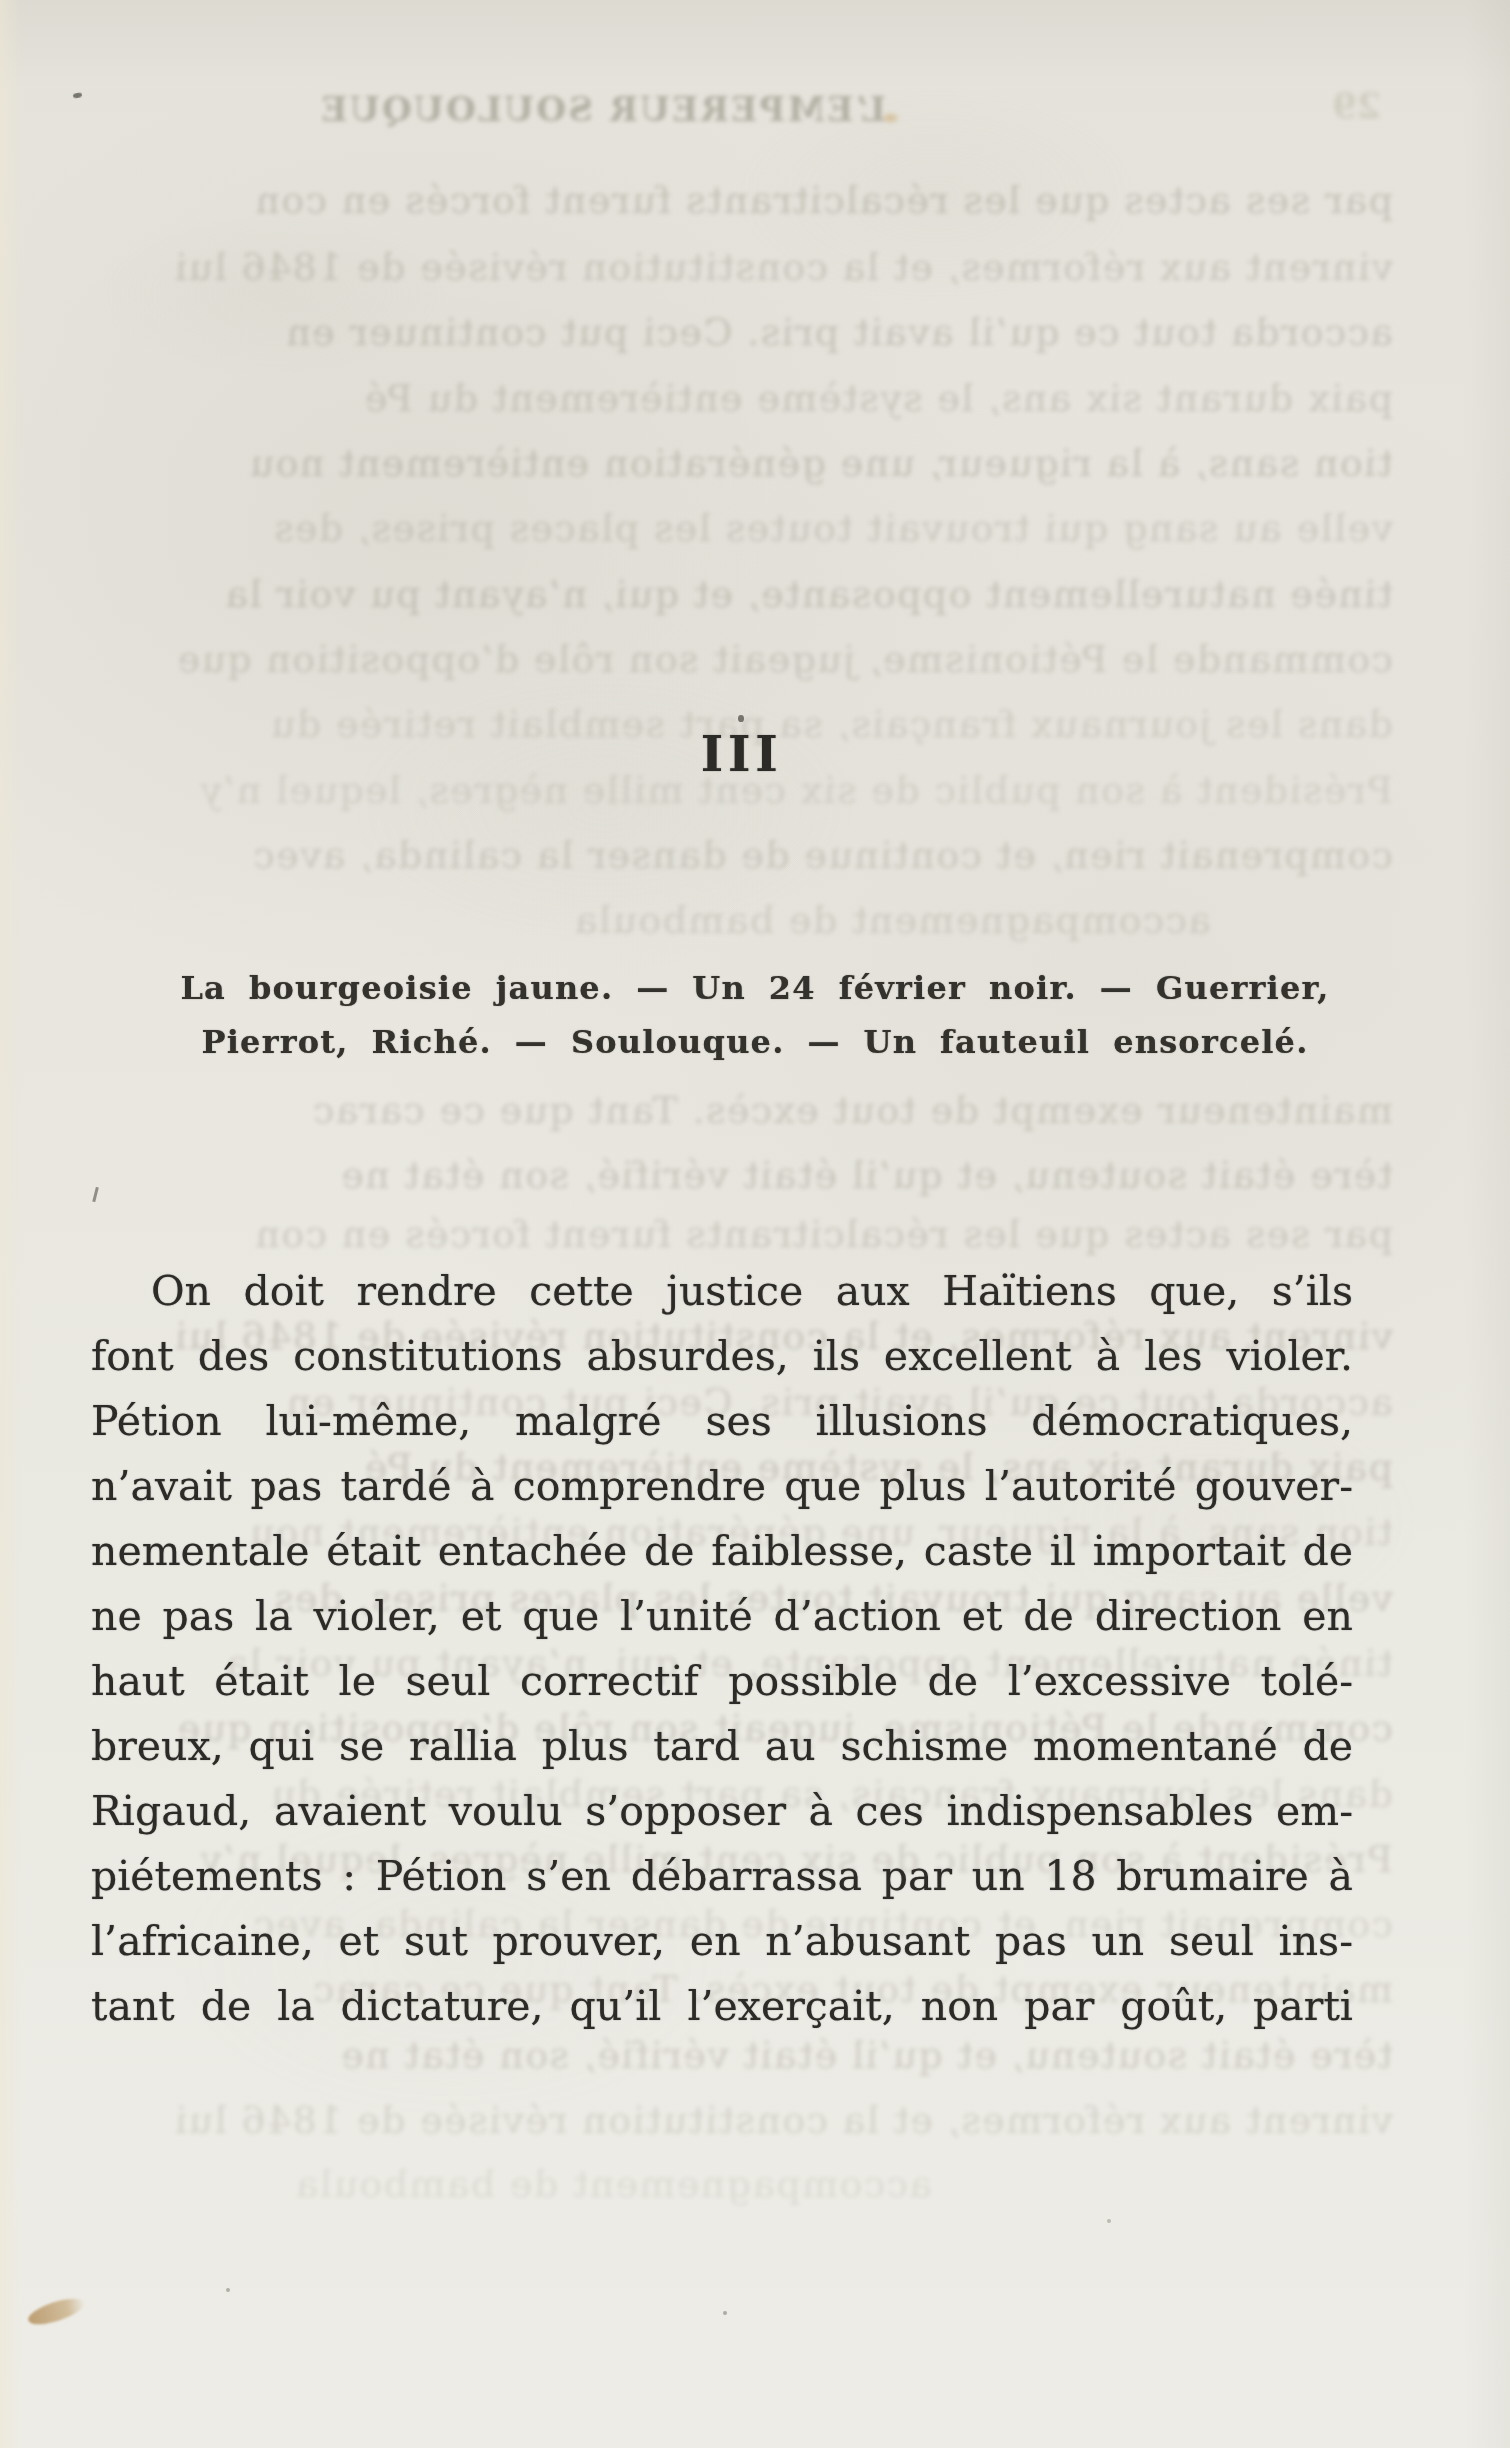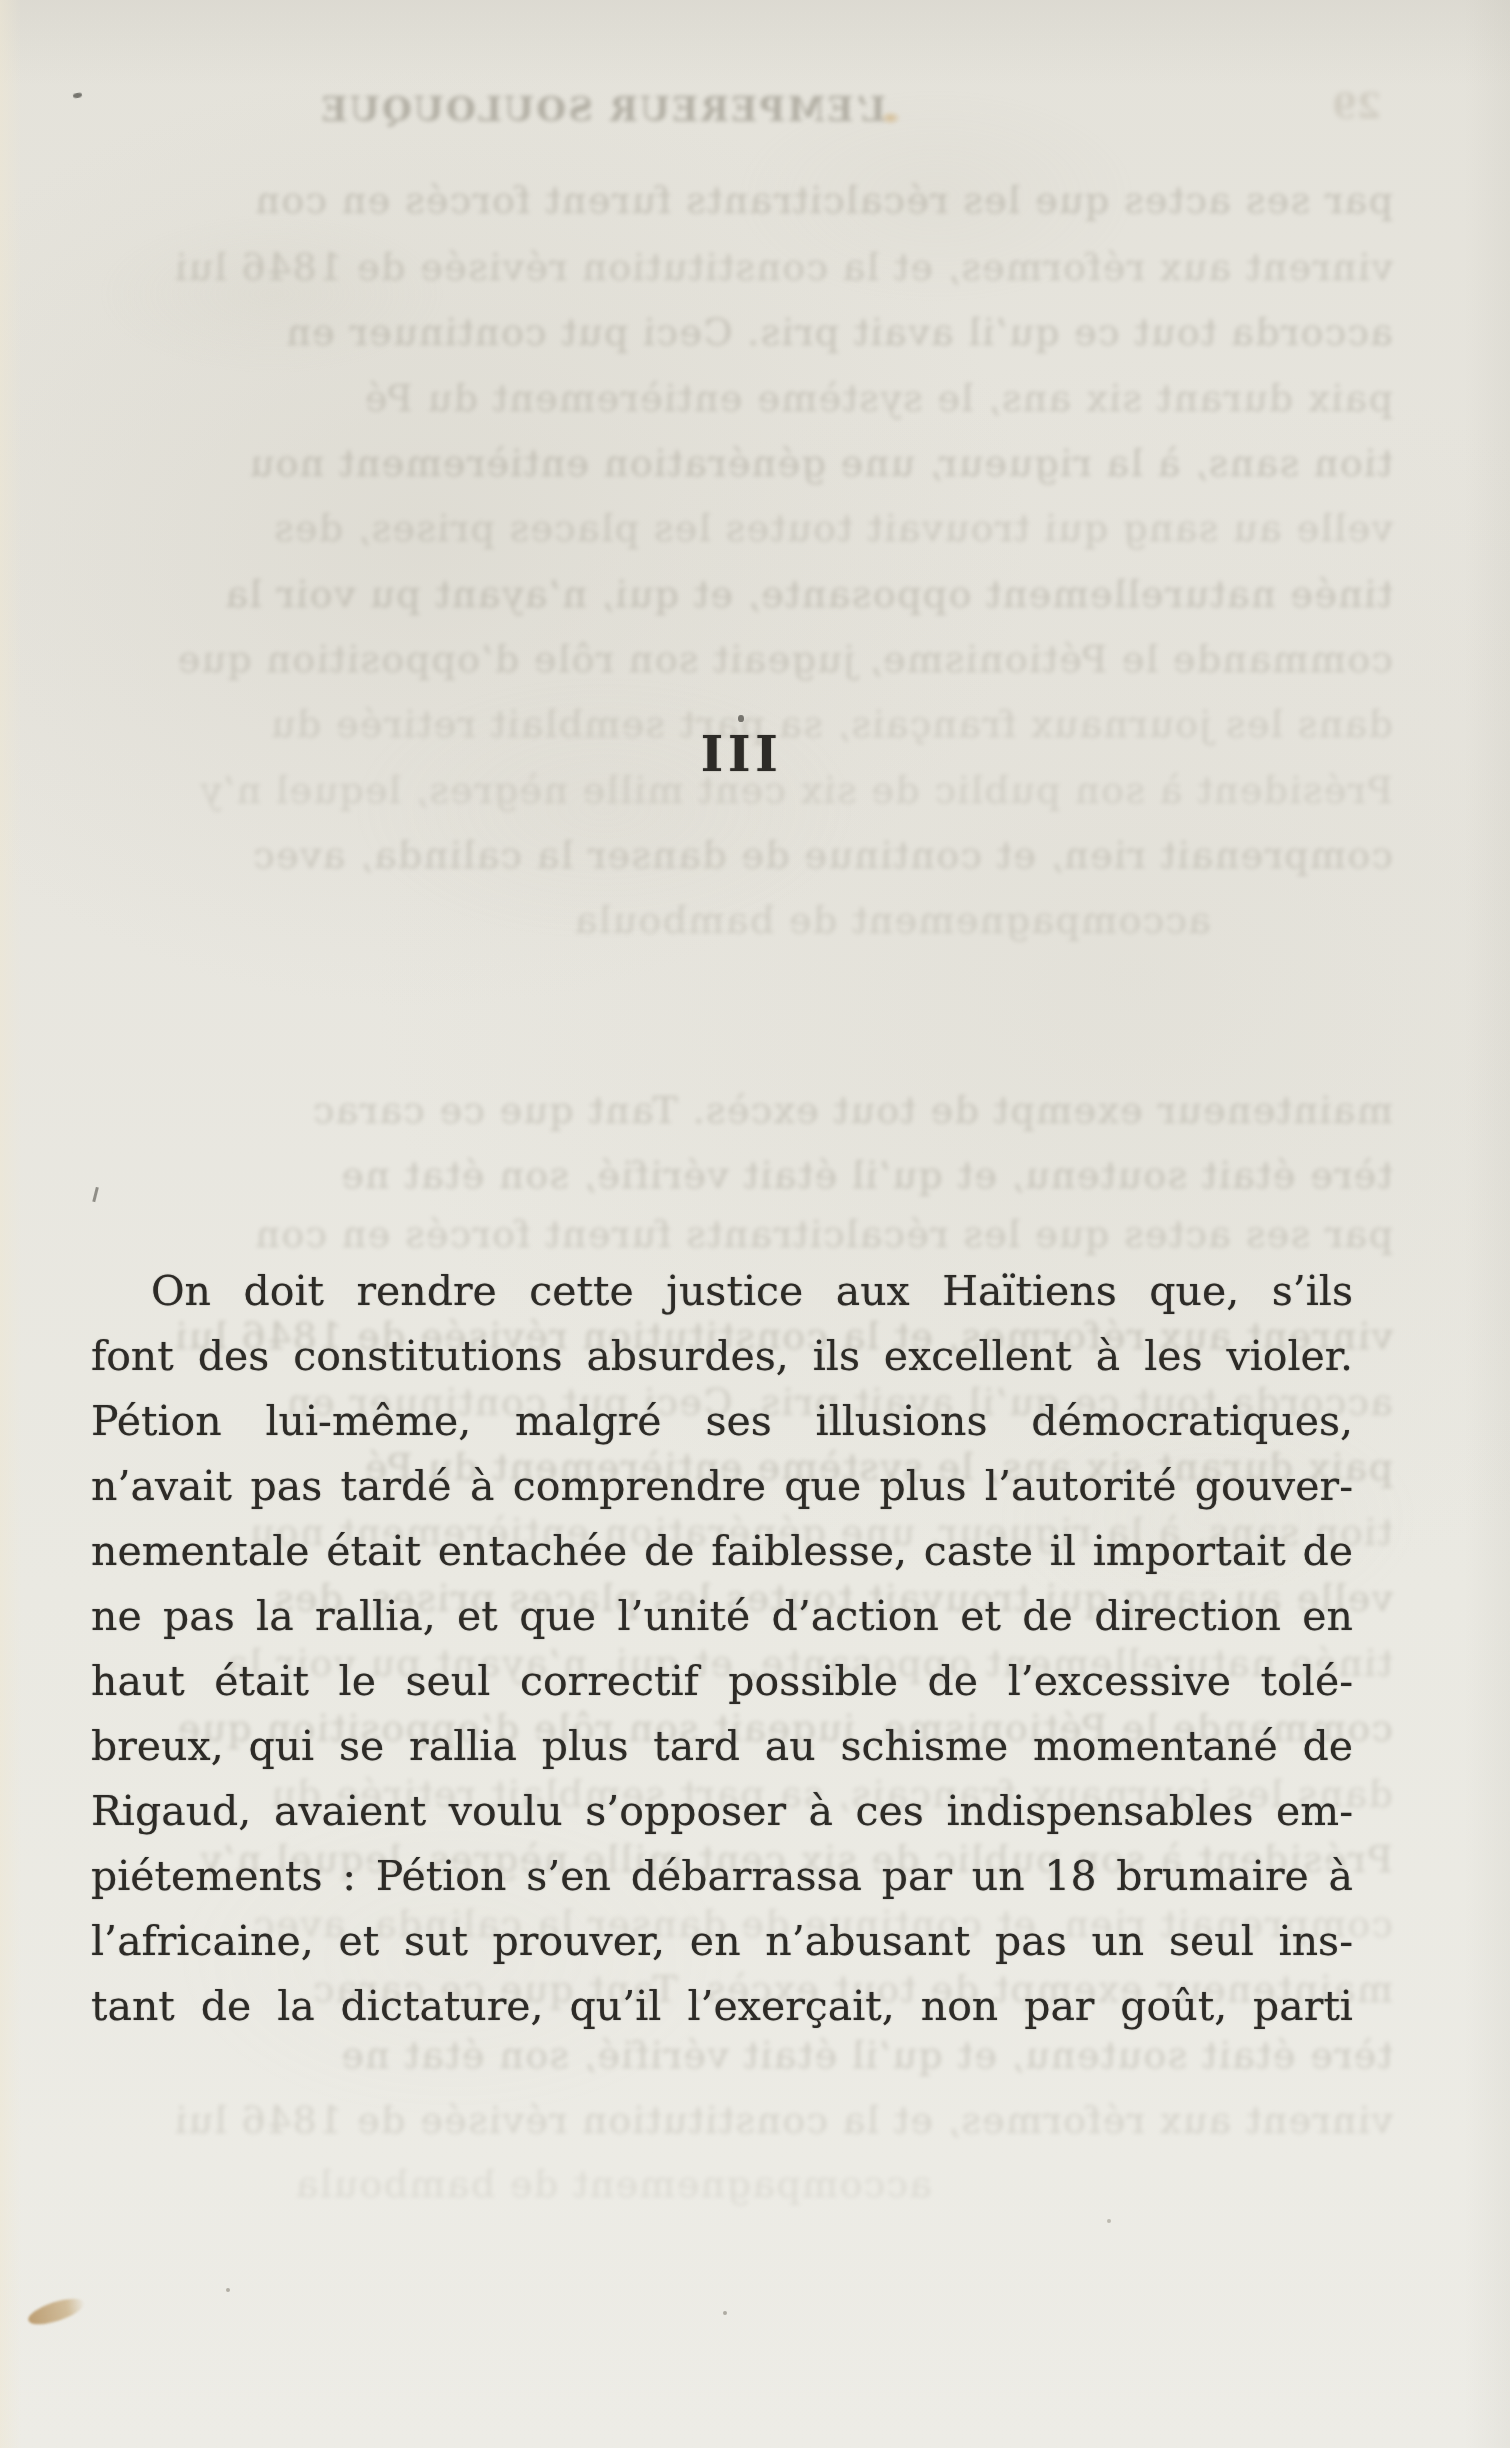--- a/index.html
+++ b/index.html
@@ -125,6 +125,10 @@
 
   <div class="chapter-numeral">III</div>
 
+  <div class="summary">
+    <div>La bourgeoisie jaune. — Un 24 février noir. — Guerrier,</div>
+    <div>Pierrot, Riché. — Soulouque. — Un fauteuil ensorcelé.</div>
+  </div>
 
   <div class="body-par">
       <div class="bline indent">On doit rendre cette justice aux Haïtiens que, s’ils</div>

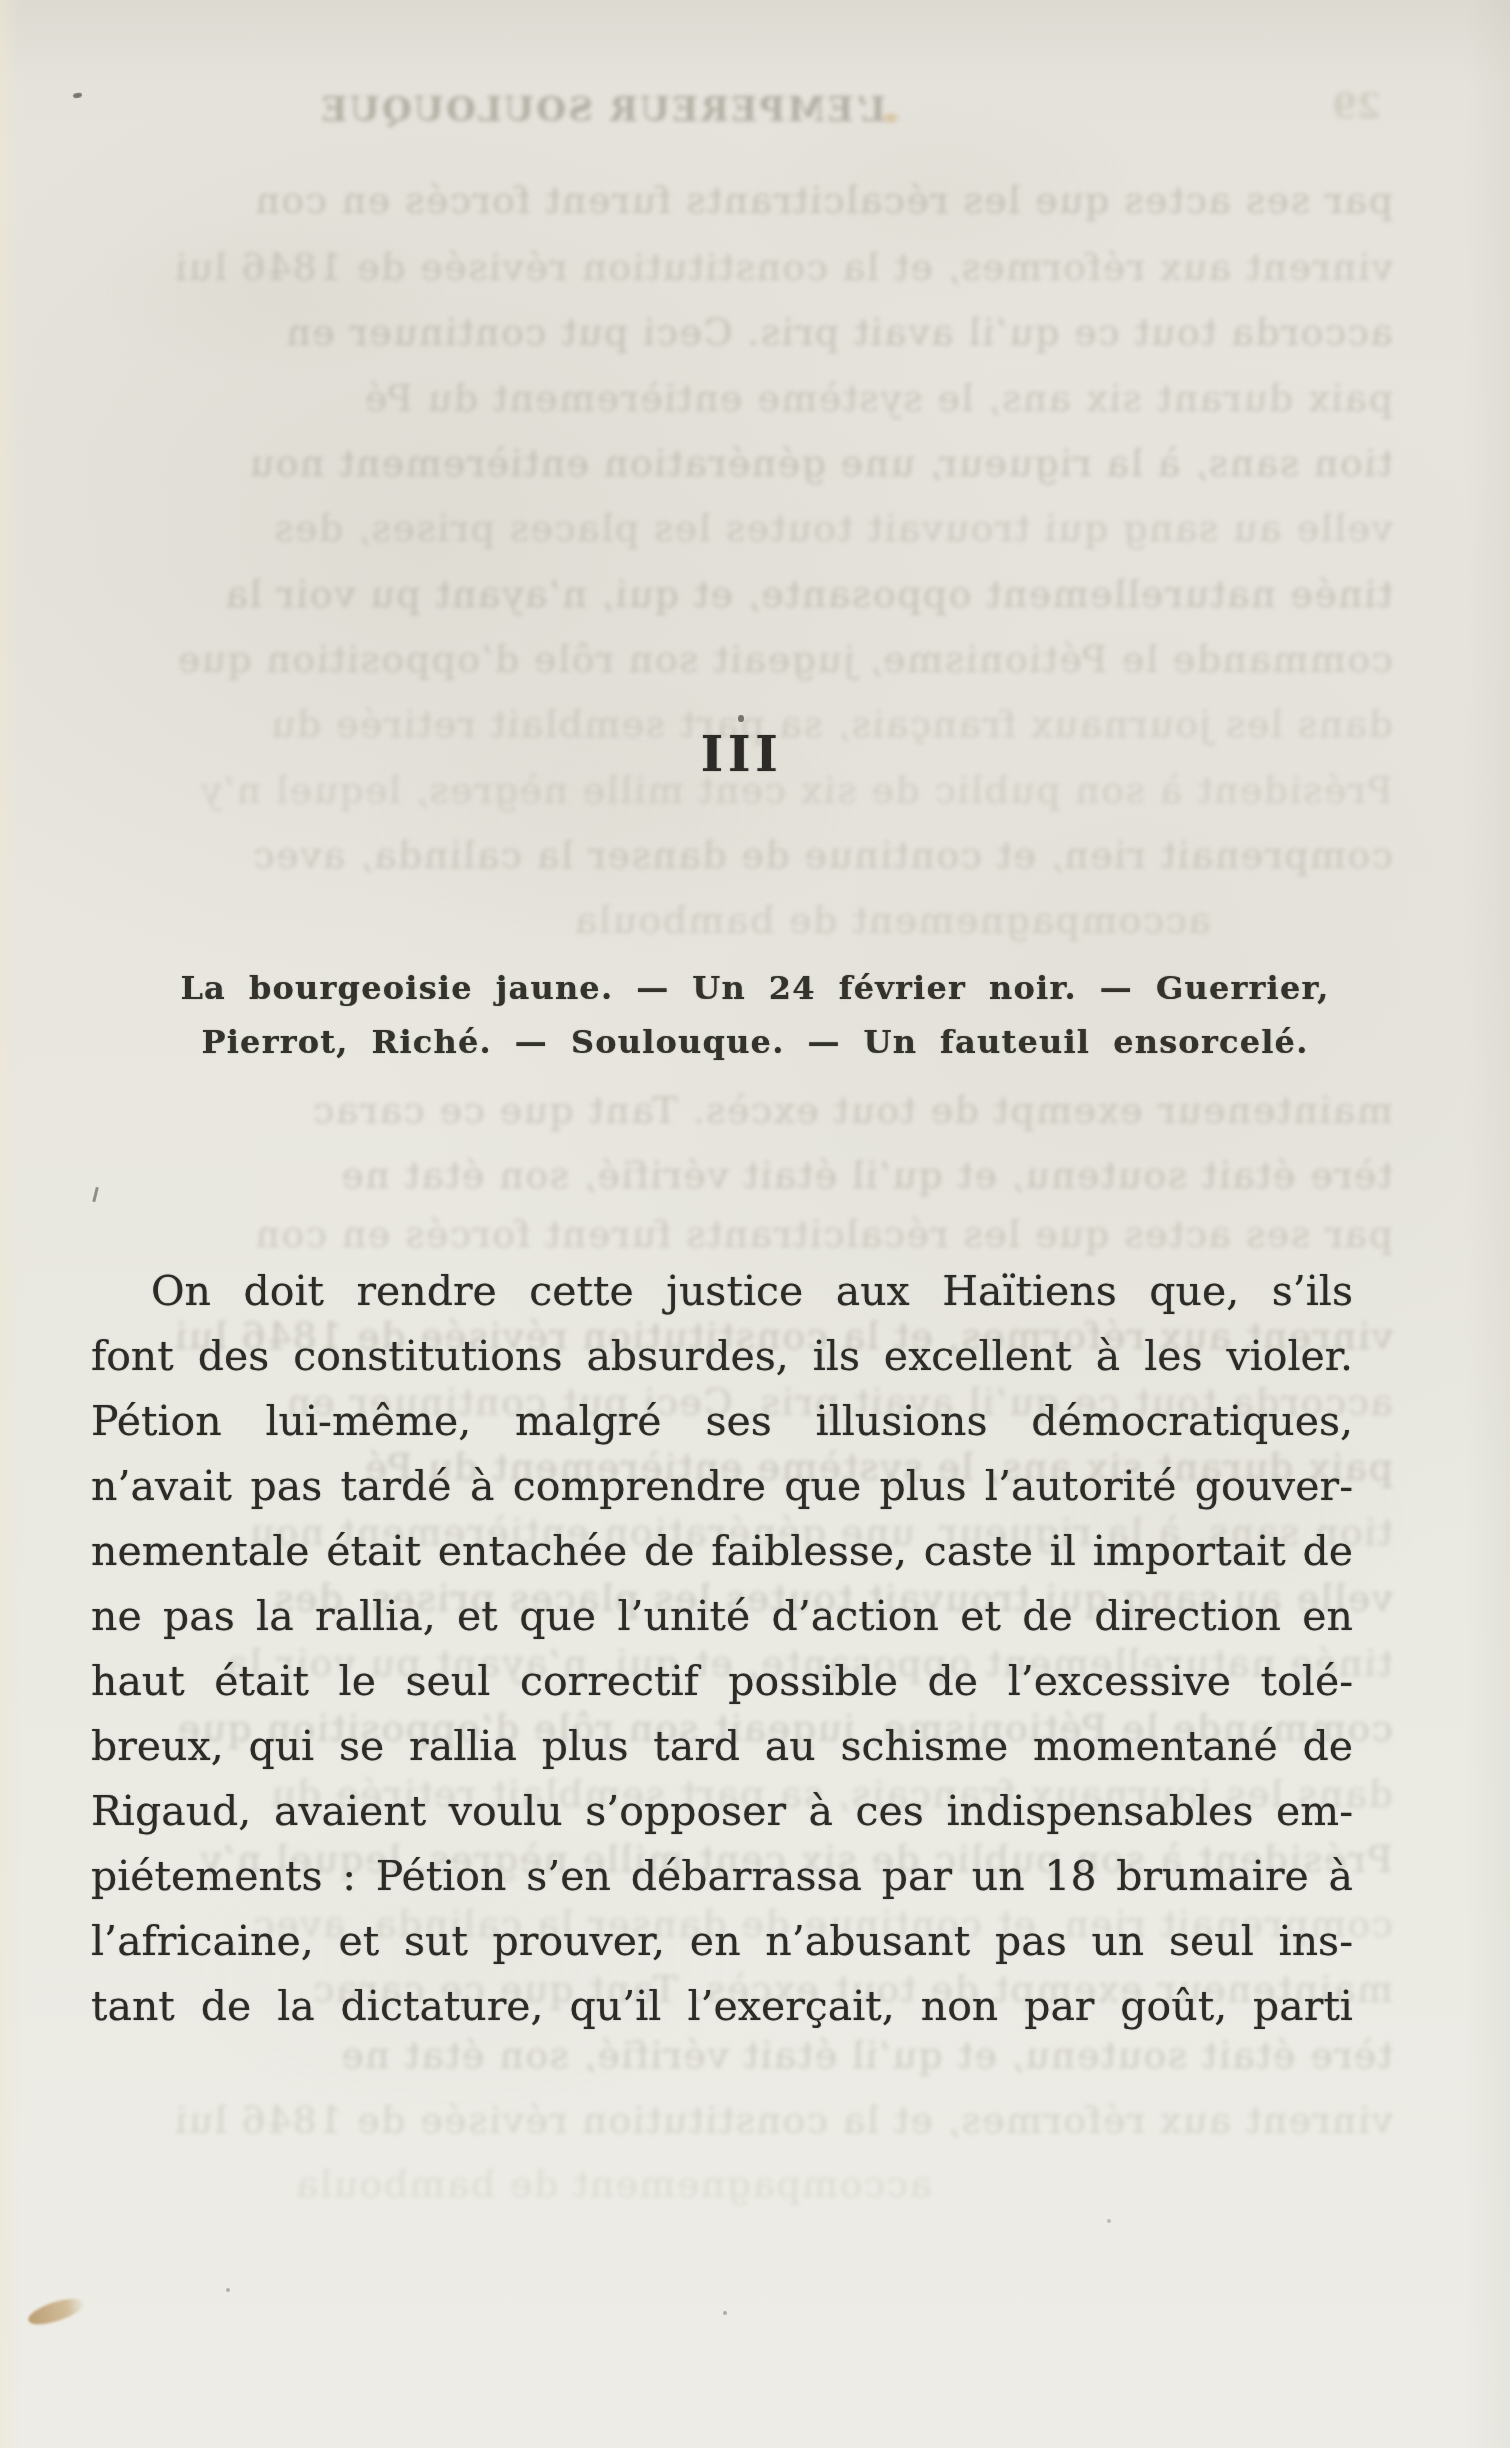--- a/index.html
+++ b/index.html
@@ -136,7 +136,7 @@
       <div class="bline">Pétion lui-même, malgré ses illusions démocratiques,</div>
       <div class="bline">n’avait pas tardé à comprendre que plus l’autorité gouver-</div>
       <div class="bline">nementale était entachée de faiblesse, caste il importait de</div>
-      <div class="bline">ne pas la rallia, et que l’unité d’action et de direction en</div>
+      <div class="bline">ne pas la violer, et que l’unité d’action et de direction en</div>
       <div class="bline">haut était le seul correctif possible de l’excessive tolé-</div>
       <div class="bline">breux, qui se rallia plus tard au schisme momentané de</div>
       <div class="bline">Rigaud, avaient voulu s’opposer à ces indispensables em-</div>

